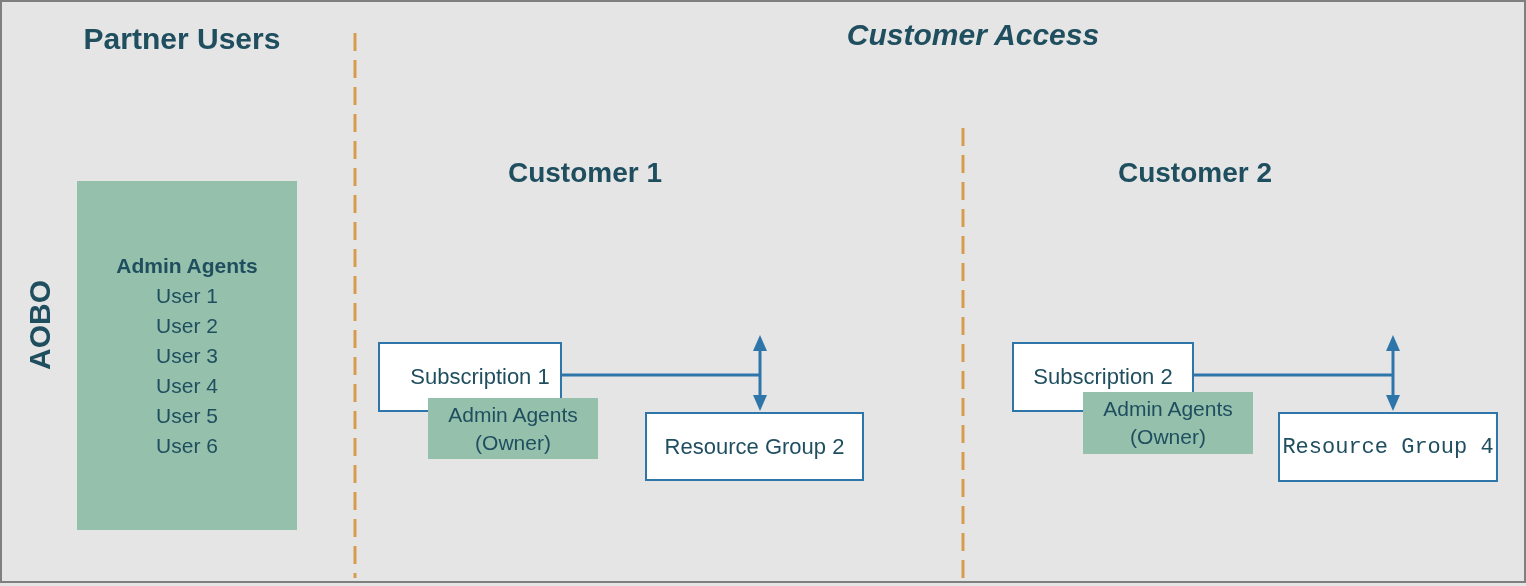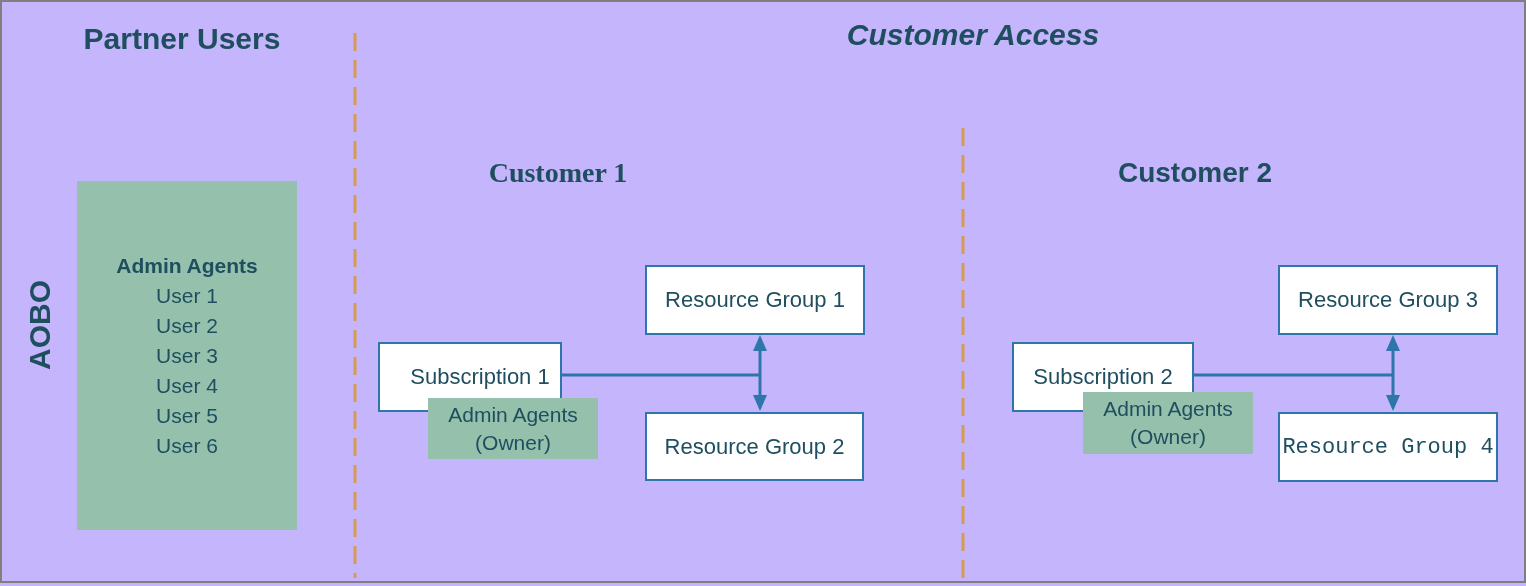--- a/index.html
+++ b/index.html
@@ -12,7 +12,7 @@
     position: relative;
     width: 1526px;
     height: 586px;
-    background: #c4b5fd;
+    background: #e5e5e5;
     overflow: hidden;
   }
   .frame {

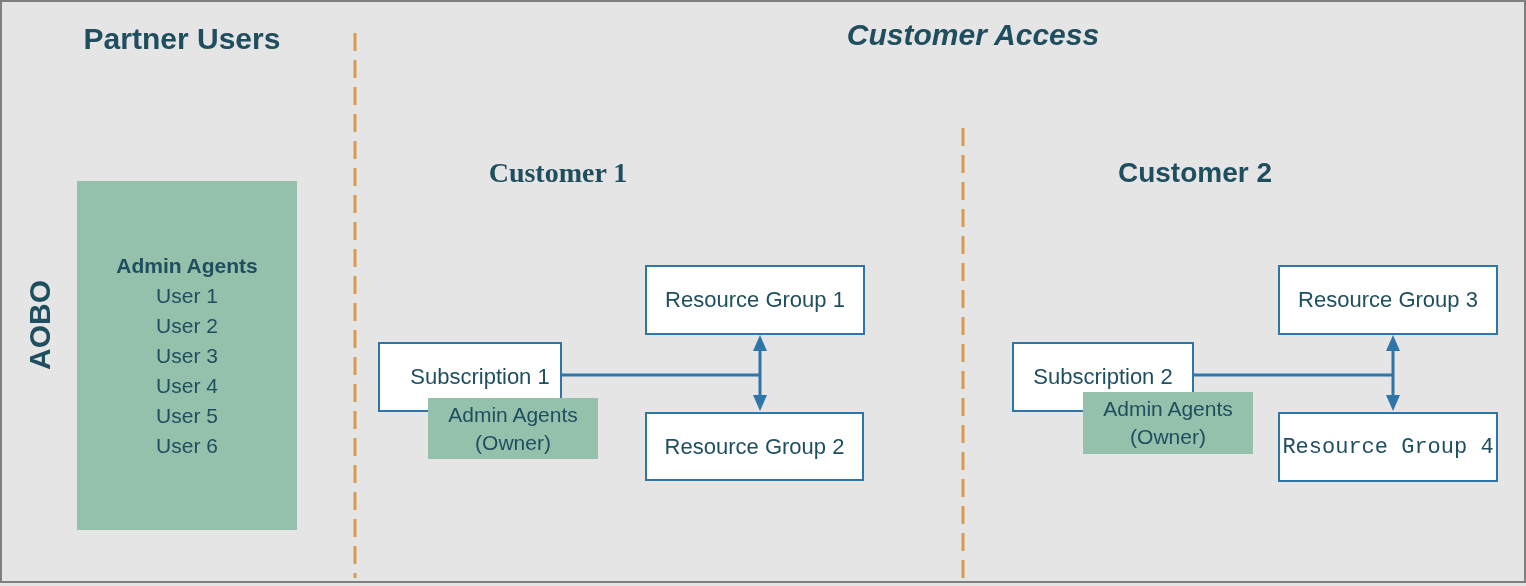--- a/index.html
+++ b/index.html
@@ -49,7 +49,7 @@
   }
   .partner-title { left: 27px; top: 22px; width: 310px; }
   .access-title  { left: 773px; top: 18px; width: 400px; font-style: italic; }
-  .c1-title { left: 408px; top: 157px; width: 300px; font-family: Liberation Serif, serif; }
+  .c1-title { left: 435px; top: 157px; width: 300px; }
   .c2-title { left: 1045px; top: 157px; width: 300px; }
 
   .aobo {

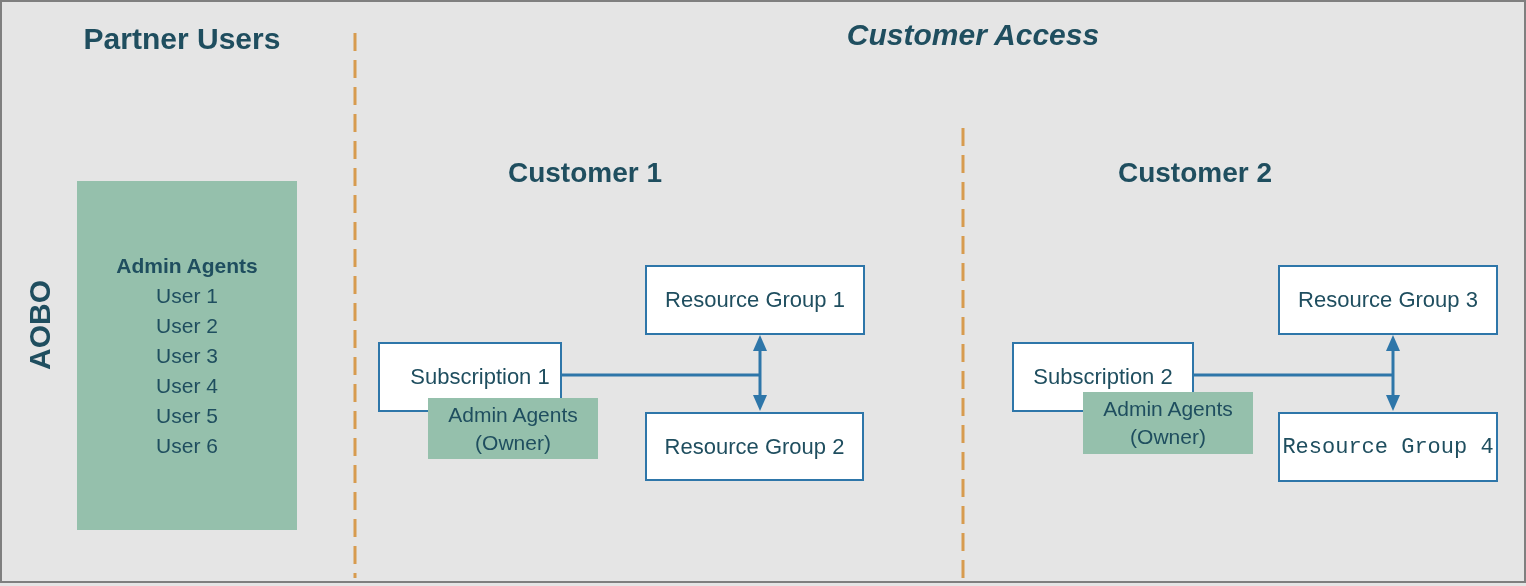--- a/index.html
+++ b/index.html
@@ -170,7 +170,6 @@
     <div>Admin Agents</div>
     <div>(Owner)</div>
   </div>
-  <div class="node rg1">Resource Group 1</div>
   <div class="node rg2">Resource Group 2</div>
 
   <div class="customer-title c2-title">Customer 2</div>

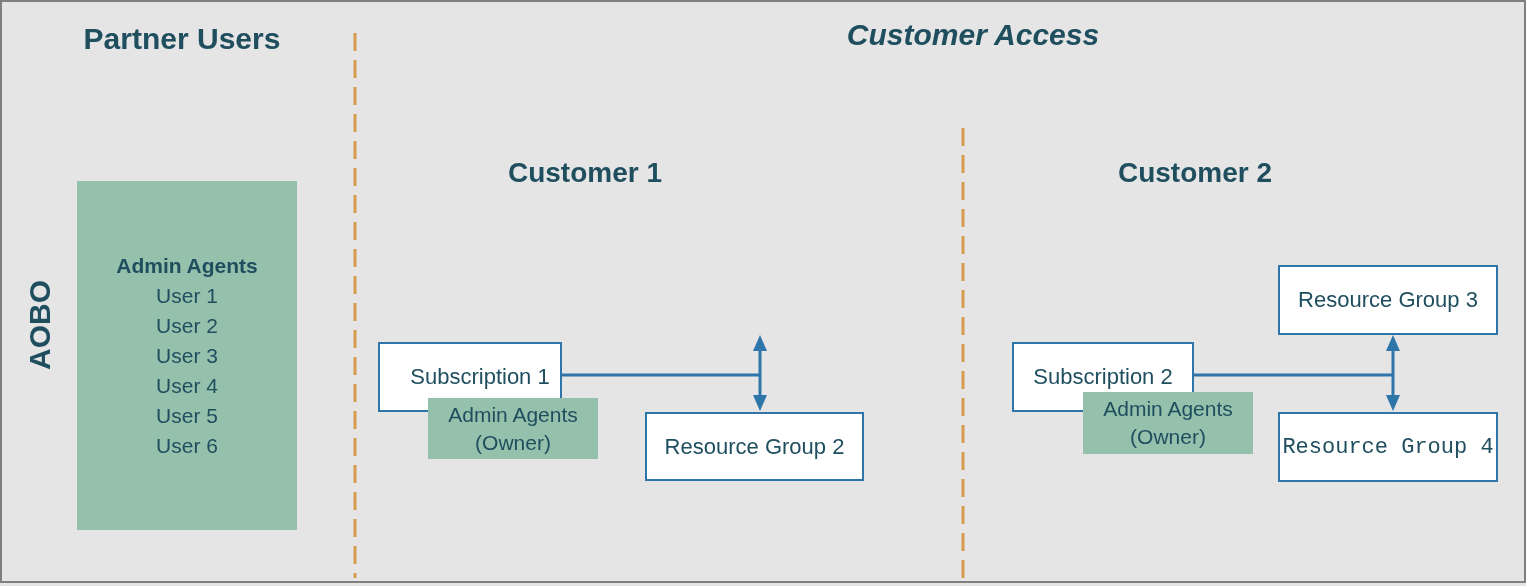--- a/index.html
+++ b/index.html
@@ -178,7 +178,6 @@
     <div>Admin Agents</div>
     <div>(Owner)</div>
   </div>
-  <div class="node rg3">Resource Group 3</div>
   <div class="node rg4">Resource Group 4</div>
 
   <div class="frame"></div>

